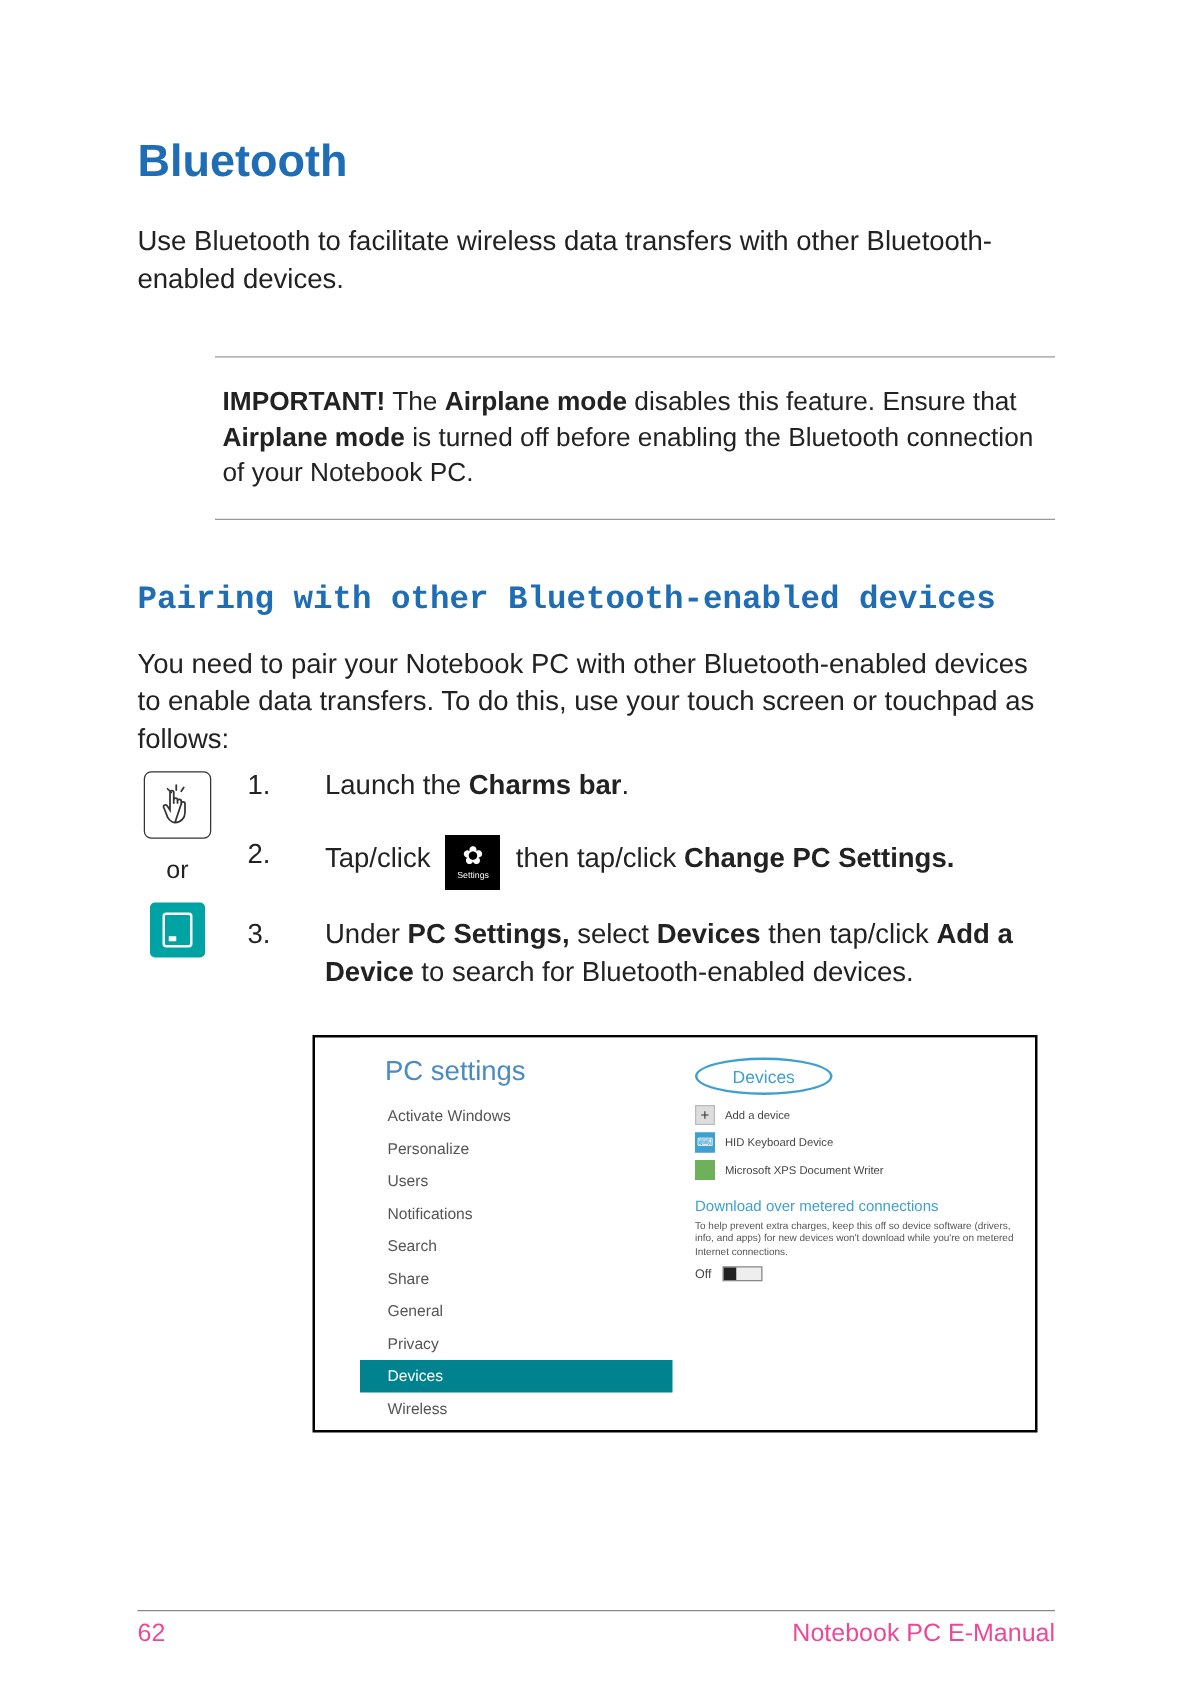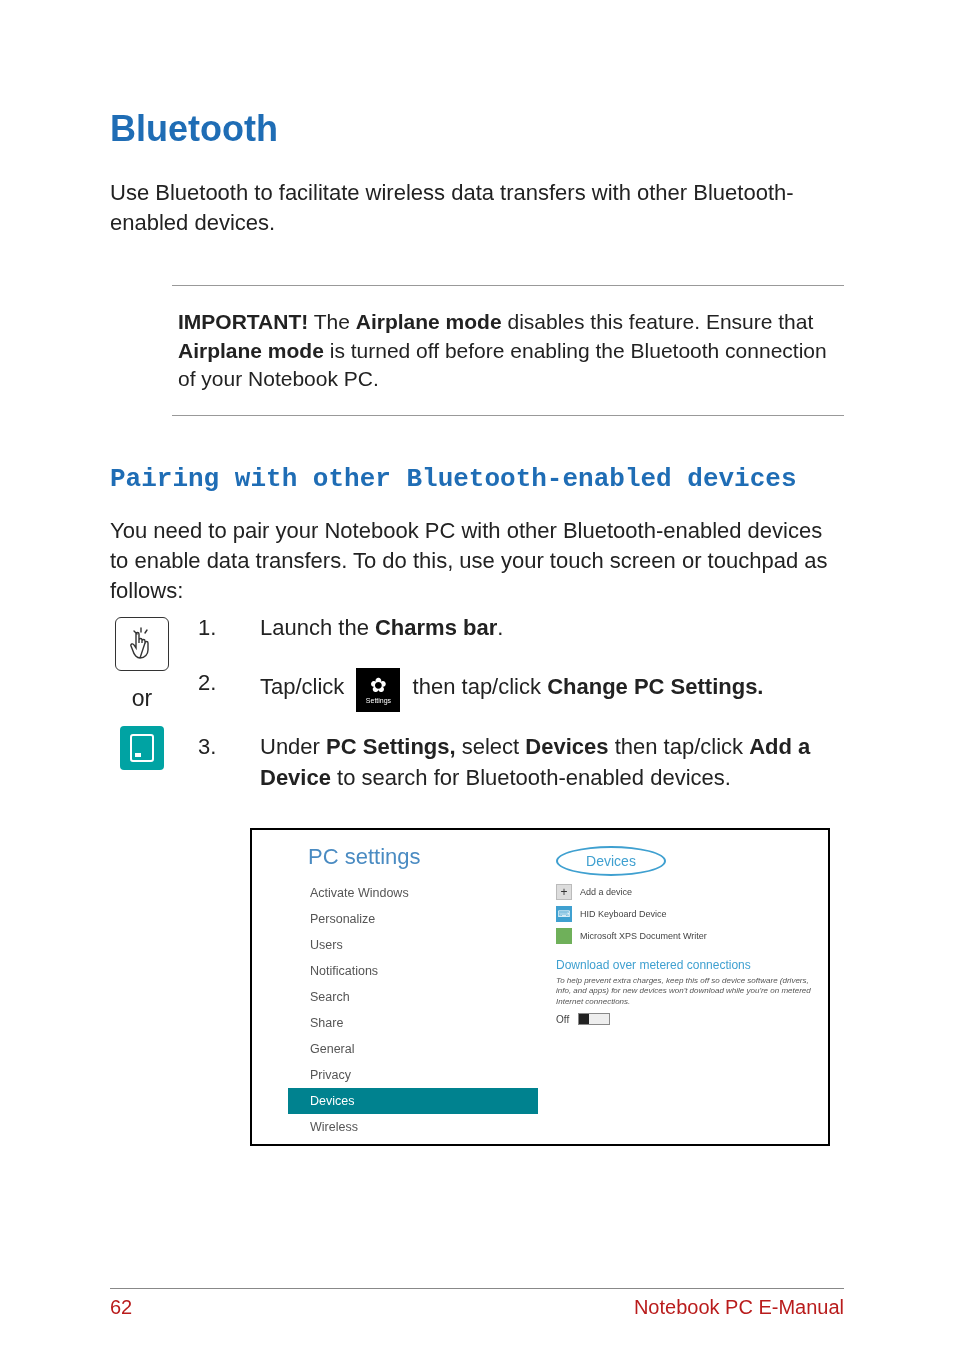--- a/index.html
+++ b/index.html
@@ -62,7 +62,7 @@
       display:flex;align-items:center;justify-content:center;
     }
     .touch-icon svg { width: 40px; height: 40px; }
-    .or-label { font-size: 23px; }
+    .or-label { font-size: 20px; }
     .start-tile {
       width: 44px; height: 44px;
       background: #00a3a3;

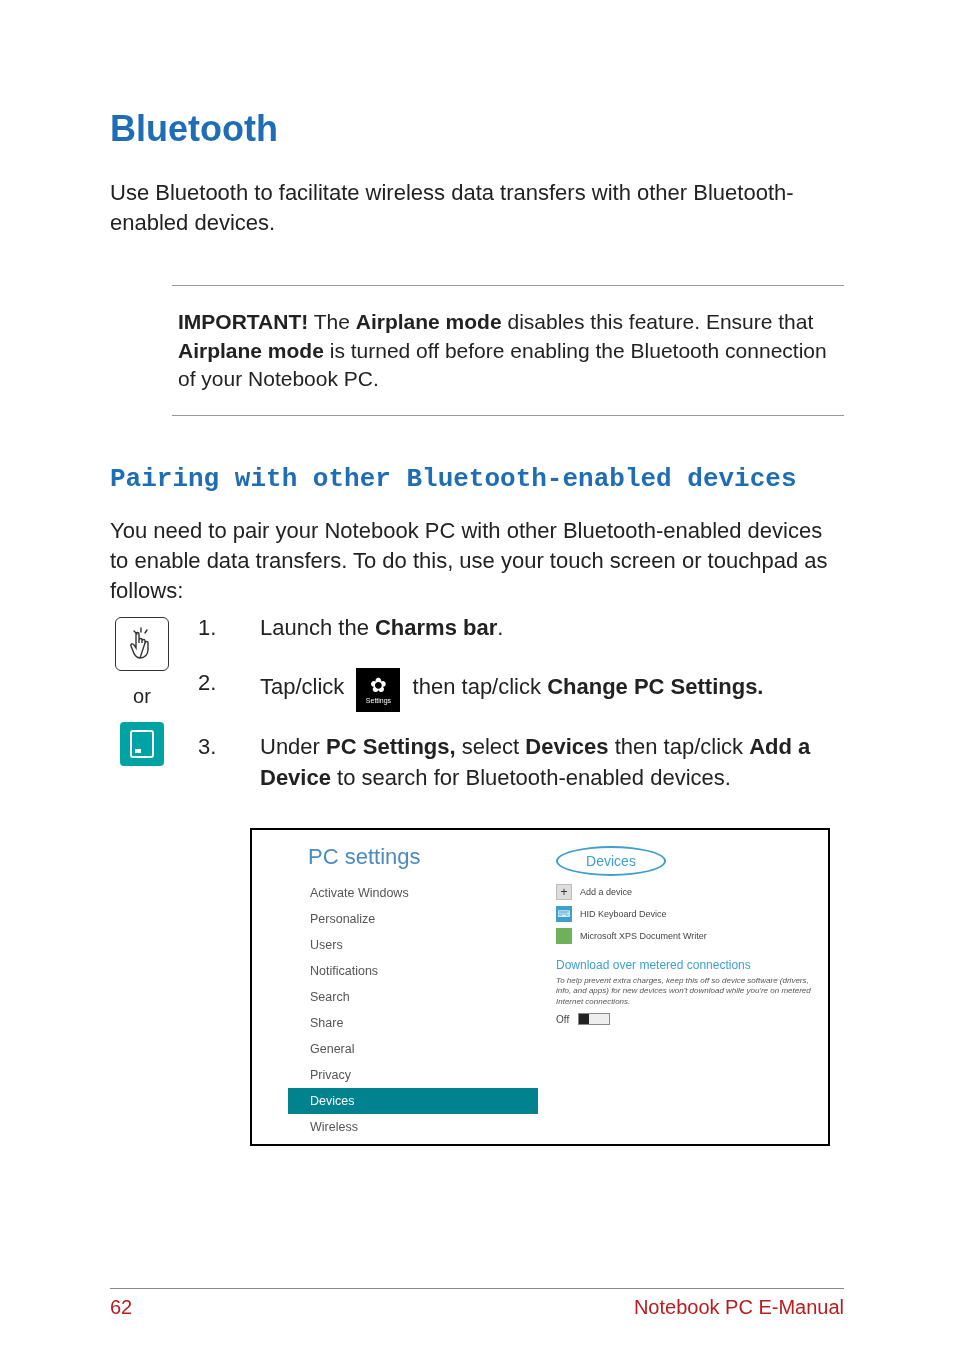--- a/index.html
+++ b/index.html
@@ -146,7 +146,7 @@
     .dev-row .sq.blue { background:#3fa0d0; border-color:#3fa0d0; color:#fff; font-size:9px;}
     .dev-row .sq.green { background:#6fb05a; border-color:#6fb05a; }
     .dl-head { color:#3fa0d0; font-size:12px; margin-top:14px; }
-    .dl-desc { font-size:8px; color:#555; line-height:1.3; margin:4px 0 6px;font-style:italic; }
+    .dl-desc { font-size:8px; color:#555; line-height:1.3; margin:4px 0 6px; }
     .toggle-row { display:flex; align-items:center; gap:9px; font-size:10px; }
     .toggle { width:32px; height:12px; border:1px solid #888; position:relative; background:#eee;}
     .toggle .knob { position:absolute; left:0; top:0; width:10px; height:10px; background:#222; }

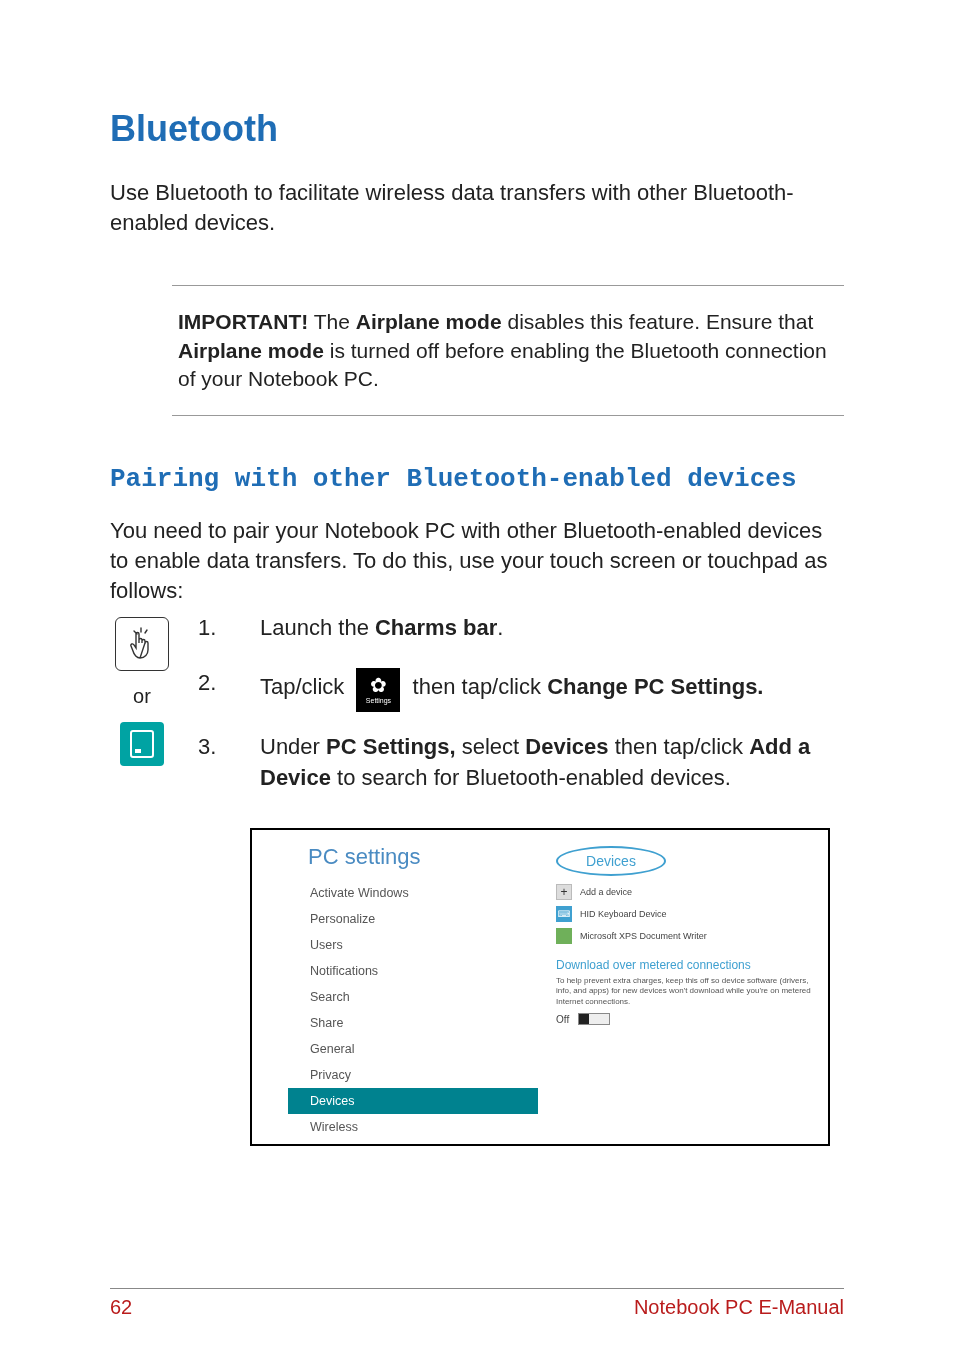--- a/index.html
+++ b/index.html
@@ -157,7 +157,7 @@
     .footer {
       position:absolute; bottom:26px; left:110px; right:110px;
       display:flex; justify-content:space-between;
-      font-size:20px; color:#b91c1c;
+      font-size:20px; color:#ec4899;
     }
     .bold { font-weight:700; }
   </style>

